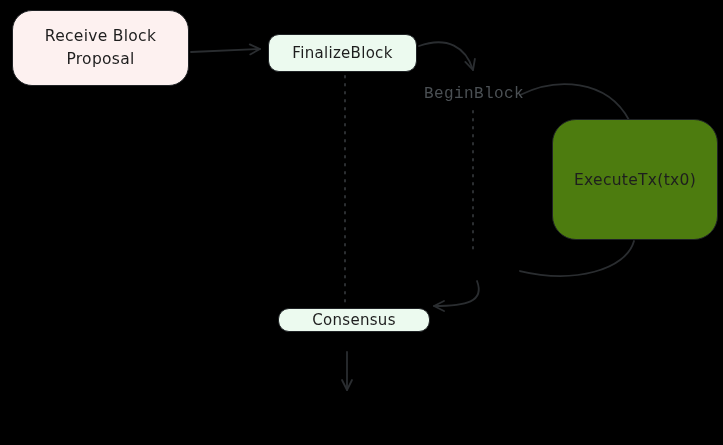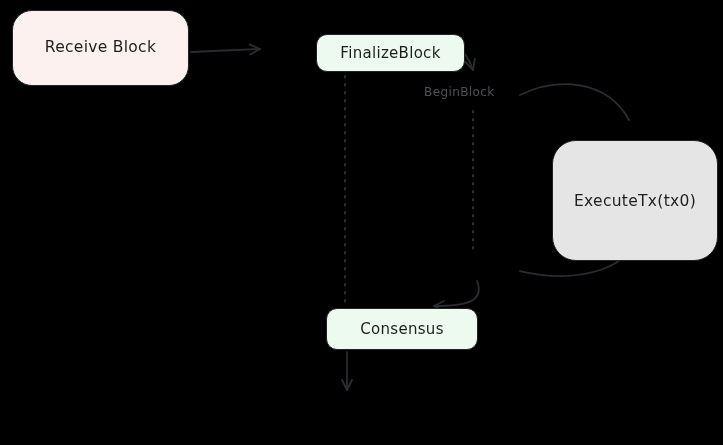--- a/index.html
+++ b/index.html
@@ -97,6 +97,7 @@
 
   <div id="node-receive" class="node node-pink">
     <div>Receive Block</div>
+    <div>Proposal</div>
   </div>
 
   <div id="node-finalize" class="node node-green">

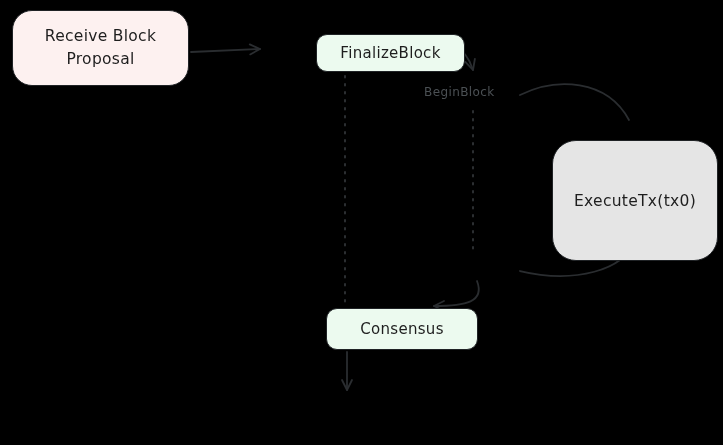--- a/index.html
+++ b/index.html
@@ -30,7 +30,7 @@
     letter-spacing: 0.3px;
   }
   .node-pink  { background: #fdf1f0; }
-  .node-green { background: #ecfaef; margin-left: 48px; }
+  .node-green { background: #ecfaef; }
   .node-blue  { background: #e5e5e5; margin-top: 21px; }
 
   #node-receive {

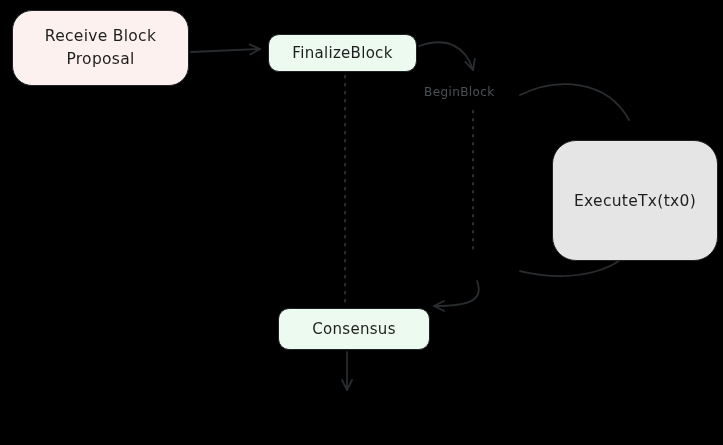--- a/index.html
+++ b/index.html
@@ -58,10 +58,11 @@
   .edge-label {
     position: absolute;
     color: #4b5054;
-    font-size: 12px;
+    font-size: 16px;
     letter-spacing: 0.4px;
     text-align: left;
     white-space: nowrap;
+    font-family: Liberation Mono, monospace;
   }
   #label-beginblock { left: 424px; top: 85px;  width: 92px; }
   #label-endblock   { left: 441px; top: 256px; width: 74px; }

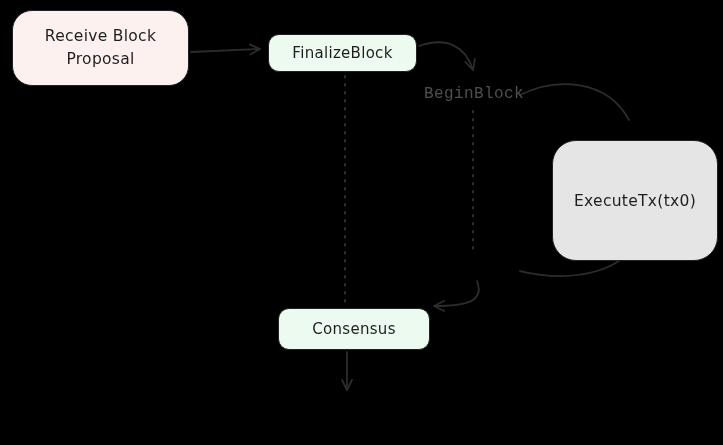--- a/index.html
+++ b/index.html
@@ -31,7 +31,7 @@
   }
   .node-pink  { background: #fdf1f0; }
   .node-green { background: #ecfaef; }
-  .node-blue  { background: #e5e5e5; margin-top: 21px; }
+  .node-blue  { background: #4d7c0f; }
 
   #node-receive {
     left: 12px; top: 10px; width: 177px; height: 76px;

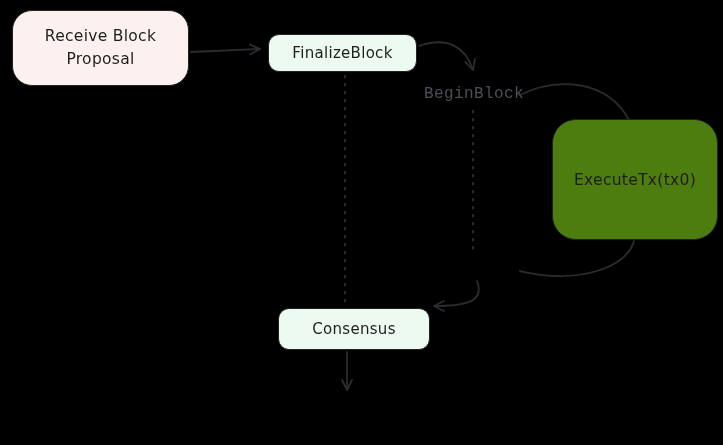--- a/index.html
+++ b/index.html
@@ -47,7 +47,7 @@
   }
   #node-execute .tx-line { line-height: 28px; white-space: nowrap; }
   #node-consensus {
-    left: 278px; top: 308px; width: 152px; height: 42px;
+    left: 278px; top: 308px; width: 152px; height: 24px;
     border-radius: 11px;
   }
   #node-commit {

